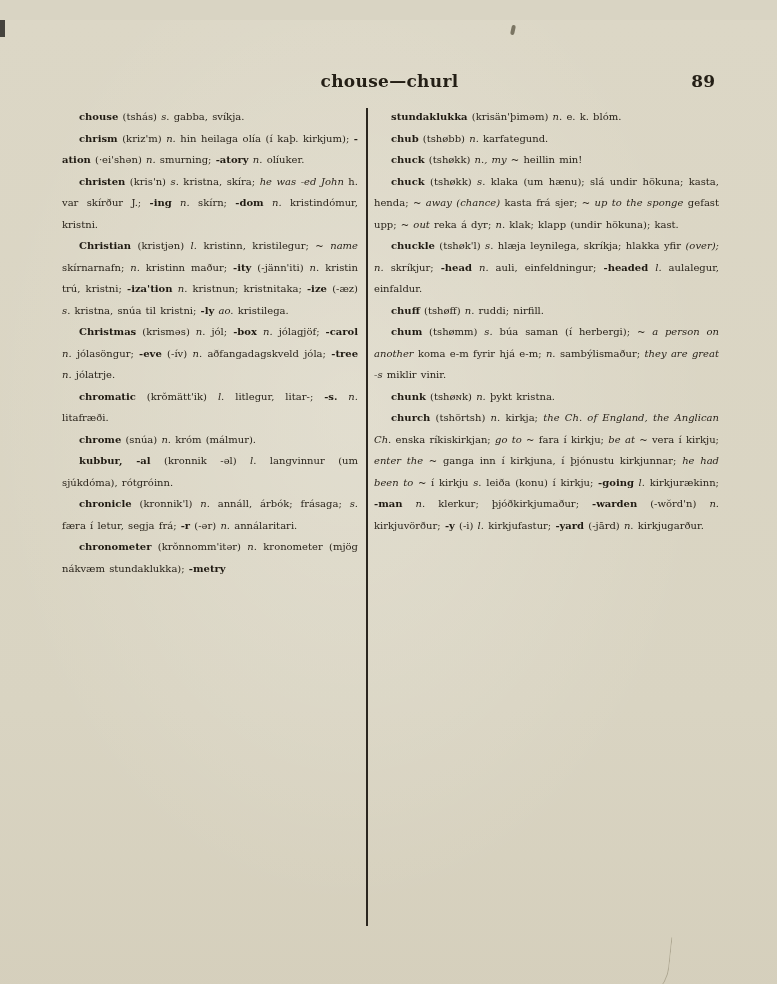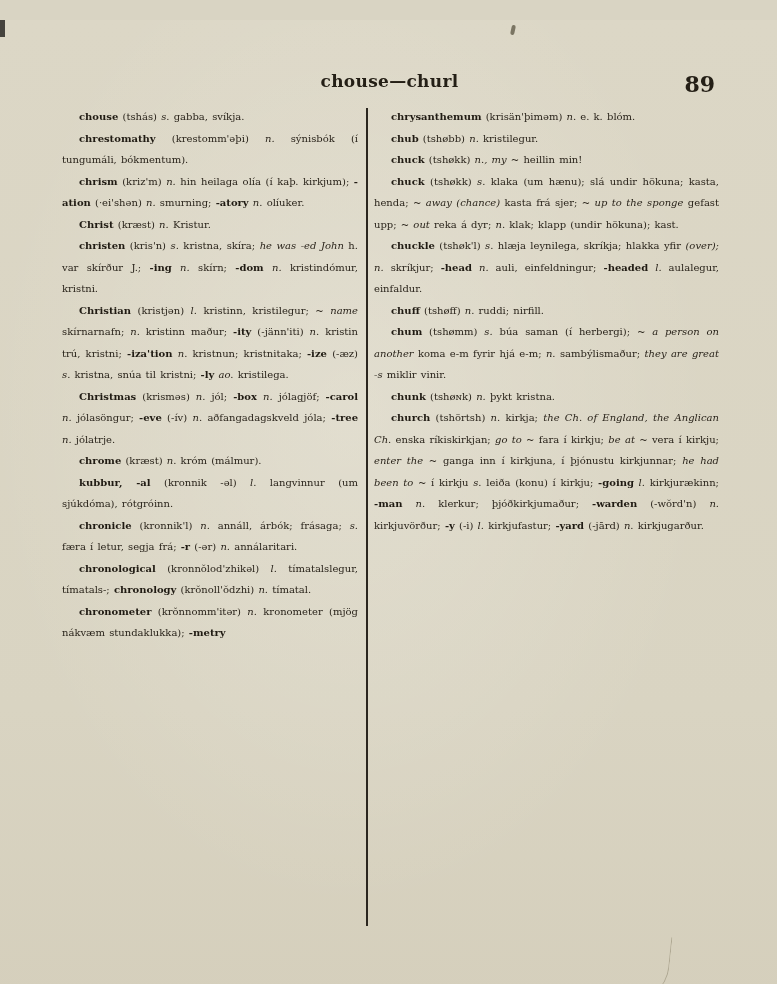--- a/index.html
+++ b/index.html
@@ -66,7 +66,7 @@
     right: 2px;
     top: 0;
     font-weight: bold;
-    font-size: 22px;
+    font-size: 17px;
     color: #241f16;
   }
   .columns {

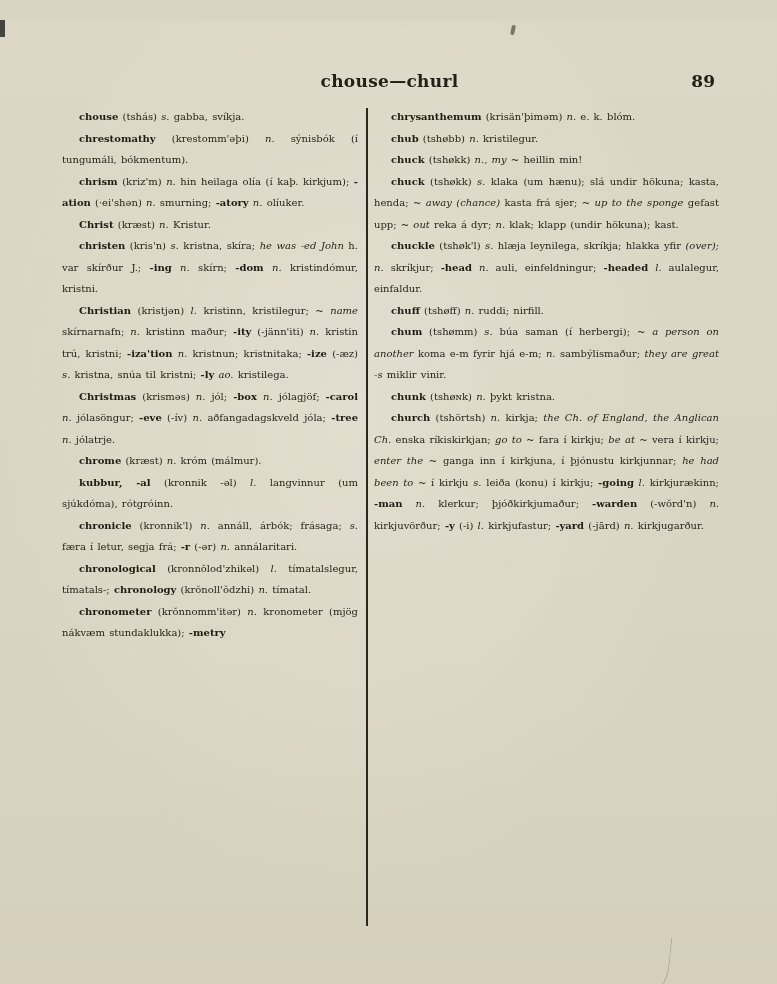--- a/index.html
+++ b/index.html
@@ -132,7 +132,7 @@
       </div>
     <div class="divider"></div>
     <div class="col col-right">
-        <p class="entry"><span class="b">chrysanthemum</span><span class="r"> (krisän'þiməm) </span><span class="i">n.</span><span class="r"> e. k. blóm.</span></p>
+        <p class="entry"><span class="b">stundaklukka</span><span class="r"> (krisän'þiməm) </span><span class="i">n.</span><span class="r"> e. k. blóm.</span></p>
         <p class="entry"><span class="b">chub</span><span class="r"> (tshøbb) </span><span class="i">n.</span><span class="r"> kristilegur.</span></p>
         <p class="entry"><span class="b">chuck</span><span class="r"> (tshøkk) </span><span class="i">n., my ~</span><span class="r"> heillin min!</span></p>
         <p class="entry"><span class="b">chuck</span><span class="r"> (tshøkk) </span><span class="i">s.</span><span class="r"> klaka (um hænu); slá undir hökuna; kasta, henda; ~ </span><span class="i">away (chance)</span><span class="r"> kasta frá sjer; ~ </span><span class="i">up to the sponge</span><span class="r"> gefast upp; ~ </span><span class="i">out</span><span class="r"> reka á dyr; </span><span class="i">n.</span><span class="r"> klak; klapp (undir hökuna); kast.</span></p>

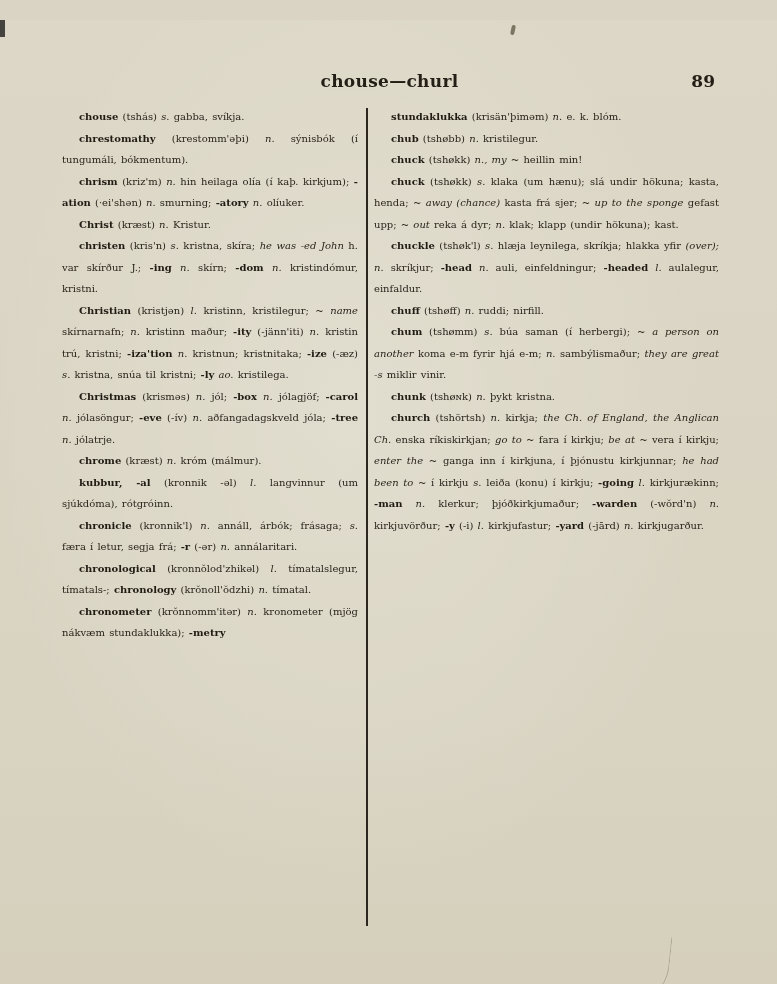--- a/index.html
+++ b/index.html
@@ -118,7 +118,6 @@
   <div class="columns">
     <div class="col col-left">
         <p class="entry"><span class="b">chouse</span><span class="r"> (tshás) </span><span class="i">s.</span><span class="r"> gabba, svíkja.</span></p>
-        <p class="entry"><span class="b">chrestomathy</span><span class="r"> (krestomm'əþi) </span><span class="i">n.</span><span class="r"> sýnisbók (í tungumáli, bókmentum).</span></p>
         <p class="entry"><span class="b">chrism</span><span class="r"> (kriz'm) </span><span class="i">n.</span><span class="r"> hin heilaga olía (í kaþ. kirkjum); </span><span class="b">-ation</span><span class="r"> (·ei'shən) </span><span class="i">n.</span><span class="r"> smurning; </span><span class="b">-atory</span><span class="r"> </span><span class="i">n.</span><span class="r"> olíuker.</span></p>
         <p class="entry"><span class="b">Christ</span><span class="r"> (kræst) </span><span class="i">n.</span><span class="r"> Kristur.</span></p>
         <p class="entry"><span class="b">christen</span><span class="r"> (kris'n) </span><span class="i">s.</span><span class="r"> kristna, skíra; </span><span class="i">he was -ed John</span><span class="r"> h. var skírður J.; </span><span class="b">-ing</span><span class="r"> </span><span class="i">n.</span><span class="r"> skírn; </span><span class="b">-dom</span><span class="r"> </span><span class="i">n.</span><span class="r"> kristindómur, kristni.</span></p>

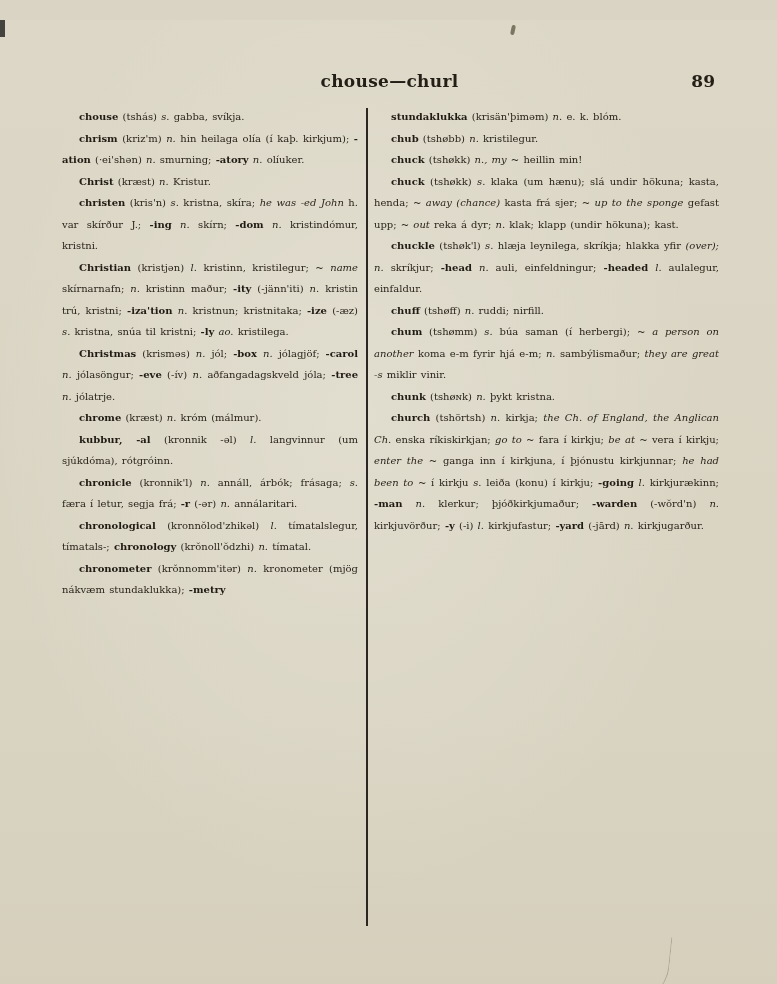--- a/index.html
+++ b/index.html
@@ -132,7 +132,7 @@
     <div class="divider"></div>
     <div class="col col-right">
         <p class="entry"><span class="b">stundaklukka</span><span class="r"> (krisän'þiməm) </span><span class="i">n.</span><span class="r"> e. k. blóm.</span></p>
-        <p class="entry"><span class="b">chub</span><span class="r"> (tshøbb) </span><span class="i">n.</span><span class="r"> kristilegur.</span></p>
+        <p class="entry"><span class="b">chub</span><span class="r"> (tshøbb) </span><span class="i">n.</span><span class="r"> karfategund.</span></p>
         <p class="entry"><span class="b">chuck</span><span class="r"> (tshøkk) </span><span class="i">n., my ~</span><span class="r"> heillin min!</span></p>
         <p class="entry"><span class="b">chuck</span><span class="r"> (tshøkk) </span><span class="i">s.</span><span class="r"> klaka (um hænu); slá undir hökuna; kasta, henda; ~ </span><span class="i">away (chance)</span><span class="r"> kasta frá sjer; ~ </span><span class="i">up to the sponge</span><span class="r"> gefast upp; ~ </span><span class="i">out</span><span class="r"> reka á dyr; </span><span class="i">n.</span><span class="r"> klak; klapp (undir hökuna); kast.</span></p>
         <p class="entry"><span class="b">chuckle</span><span class="r"> (tshøk'l) </span><span class="i">s.</span><span class="r"> hlæja leynilega, skríkja; hlakka yfir </span><span class="i">(over);</span><span class="r"> </span><span class="i">n.</span><span class="r"> skríkjur; </span><span class="b">-head</span><span class="r"> </span><span class="i">n.</span><span class="r"> auli, einfeldningur; </span><span class="b">-headed</span><span class="r"> </span><span class="i">l.</span><span class="r"> aulalegur, einfaldur.</span></p>

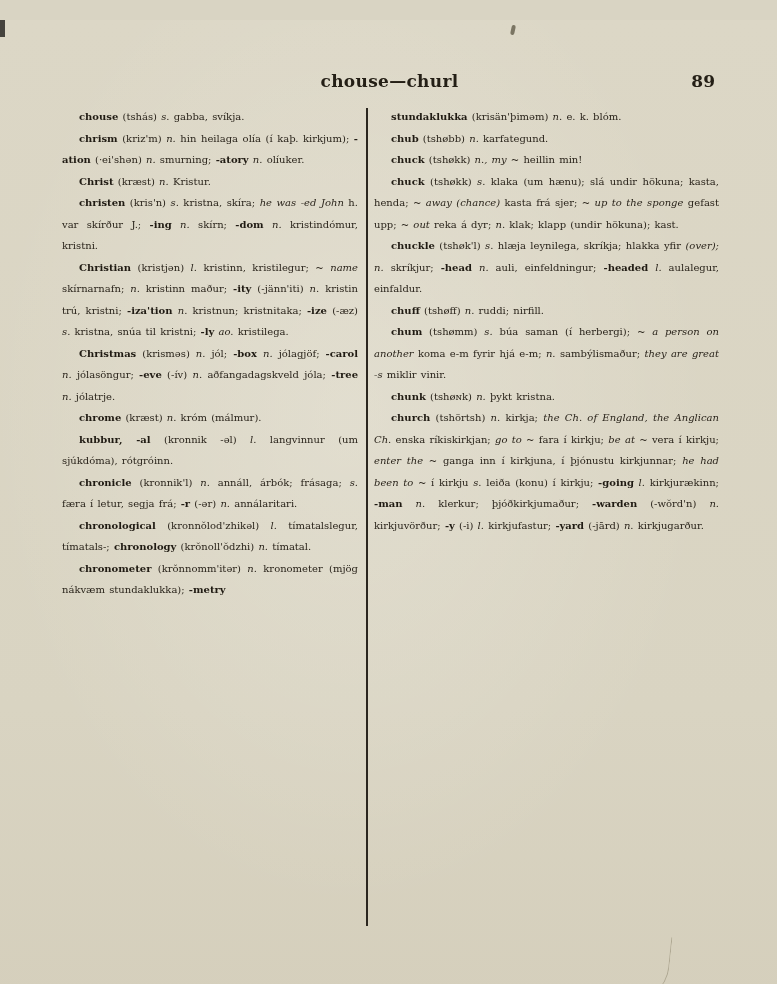--- a/index.html
+++ b/index.html
@@ -119,7 +119,6 @@
     <div class="col col-left">
         <p class="entry"><span class="b">chouse</span><span class="r"> (tshás) </span><span class="i">s.</span><span class="r"> gabba, svíkja.</span></p>
         <p class="entry"><span class="b">chrism</span><span class="r"> (kriz'm) </span><span class="i">n.</span><span class="r"> hin heilaga olía (í kaþ. kirkjum); </span><span class="b">-ation</span><span class="r"> (·ei'shən) </span><span class="i">n.</span><span class="r"> smurning; </span><span class="b">-atory</span><span class="r"> </span><span class="i">n.</span><span class="r"> olíuker.</span></p>
-        <p class="entry"><span class="b">Christ</span><span class="r"> (kræst) </span><span class="i">n.</span><span class="r"> Kristur.</span></p>
         <p class="entry"><span class="b">christen</span><span class="r"> (kris'n) </span><span class="i">s.</span><span class="r"> kristna, skíra; </span><span class="i">he was -ed John</span><span class="r"> h. var skírður J.; </span><span class="b">-ing</span><span class="r"> </span><span class="i">n.</span><span class="r"> skírn; </span><span class="b">-dom</span><span class="r"> </span><span class="i">n.</span><span class="r"> kristindómur, kristni.</span></p>
         <p class="entry"><span class="b">Christian</span><span class="r"> (kristjən) </span><span class="i">l.</span><span class="r"> kristinn, kristilegur; ~ </span><span class="i">name</span><span class="r"> skírnarnafn; </span><span class="i">n.</span><span class="r"> kristinn maður; </span><span class="b">-ity</span><span class="r"> (-jänn'iti) </span><span class="i">n.</span><span class="r"> kristin trú, kristni; </span><span class="b">-iza'tion</span><span class="r"> </span><span class="i">n.</span><span class="r"> kristnun; kristnitaka; </span><span class="b">-ize</span><span class="r"> (-æz) </span><span class="i">s.</span><span class="r"> kristna, snúa til kristni; </span><span class="b">-ly</span><span class="r"> </span><span class="i">ao.</span><span class="r"> kristilega.</span></p>
         <p class="entry"><span class="b">Christmas</span><span class="r"> (krisməs) </span><span class="i">n.</span><span class="r"> jól; </span><span class="b">-box</span><span class="r"> </span><span class="i">n.</span><span class="r"> jólagjöf; </span><span class="b">-carol</span><span class="r"> </span><span class="i">n.</span><span class="r"> jólasöngur; </span><span class="b">-eve</span><span class="r"> (-ív) </span><span class="i">n.</span><span class="r"> aðfangadagskveld jóla; </span><span class="b">-tree</span><span class="r"> </span><span class="i">n.</span><span class="r"> jólatrje.</span></p>

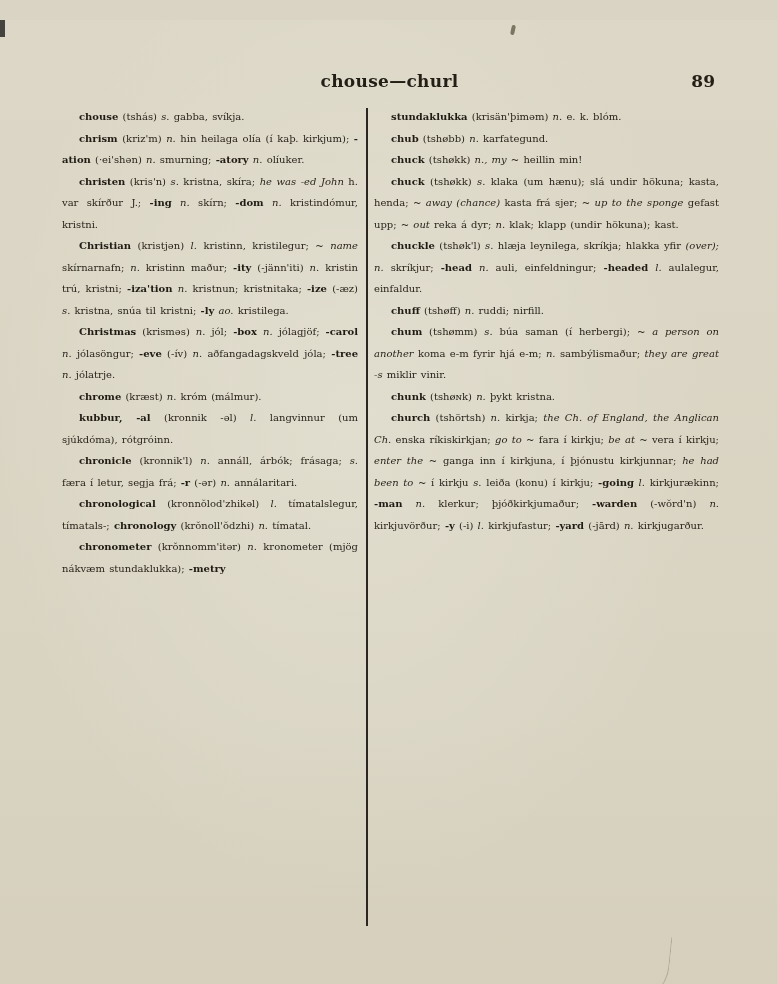--- a/index.html
+++ b/index.html
@@ -122,6 +122,7 @@
         <p class="entry"><span class="b">christen</span><span class="r"> (kris'n) </span><span class="i">s.</span><span class="r"> kristna, skíra; </span><span class="i">he was -ed John</span><span class="r"> h. var skírður J.; </span><span class="b">-ing</span><span class="r"> </span><span class="i">n.</span><span class="r"> skírn; </span><span class="b">-dom</span><span class="r"> </span><span class="i">n.</span><span class="r"> kristindómur, kristni.</span></p>
         <p class="entry"><span class="b">Christian</span><span class="r"> (kristjən) </span><span class="i">l.</span><span class="r"> kristinn, kristilegur; ~ </span><span class="i">name</span><span class="r"> skírnarnafn; </span><span class="i">n.</span><span class="r"> kristinn maður; </span><span class="b">-ity</span><span class="r"> (-jänn'iti) </span><span class="i">n.</span><span class="r"> kristin trú, kristni; </span><span class="b">-iza'tion</span><span class="r"> </span><span class="i">n.</span><span class="r"> kristnun; kristnitaka; </span><span class="b">-ize</span><span class="r"> (-æz) </span><span class="i">s.</span><span class="r"> kristna, snúa til kristni; </span><span class="b">-ly</span><span class="r"> </span><span class="i">ao.</span><span class="r"> kristilega.</span></p>
         <p class="entry"><span class="b">Christmas</span><span class="r"> (krisməs) </span><span class="i">n.</span><span class="r"> jól; </span><span class="b">-box</span><span class="r"> </span><span class="i">n.</span><span class="r"> jólagjöf; </span><span class="b">-carol</span><span class="r"> </span><span class="i">n.</span><span class="r"> jólasöngur; </span><span class="b">-eve</span><span class="r"> (-ív) </span><span class="i">n.</span><span class="r"> aðfangadagskveld jóla; </span><span class="b">-tree</span><span class="r"> </span><span class="i">n.</span><span class="r"> jólatrje.</span></p>
+        <p class="entry"><span class="b">chromatic</span><span class="r"> (krŏmätt'ik) </span><span class="i">l.</span><span class="r"> litlegur, litar-; </span><span class="b">-s.</span><span class="r"> </span><span class="i">n.</span><span class="r"> litafræði.</span></p>
         <p class="entry"><span class="b">chrome</span><span class="r"> (kræst) </span><span class="i">n.</span><span class="r"> króm (málmur).</span></p>
         <p class="entry"><span class="b">kubbur, -al</span><span class="r"> (kronnik -əl) </span><span class="i">l.</span><span class="r"> langvinnur (um sjúkdóma), rótgróinn.</span></p>
         <p class="entry"><span class="b">chronicle</span><span class="r"> (kronnik'l) </span><span class="i">n.</span><span class="r"> annáll, árbók; frásaga; </span><span class="i">s.</span><span class="r"> færa í letur, segja frá; </span><span class="b">-r</span><span class="r"> (-ər) </span><span class="i">n.</span><span class="r"> annálaritari.</span></p>

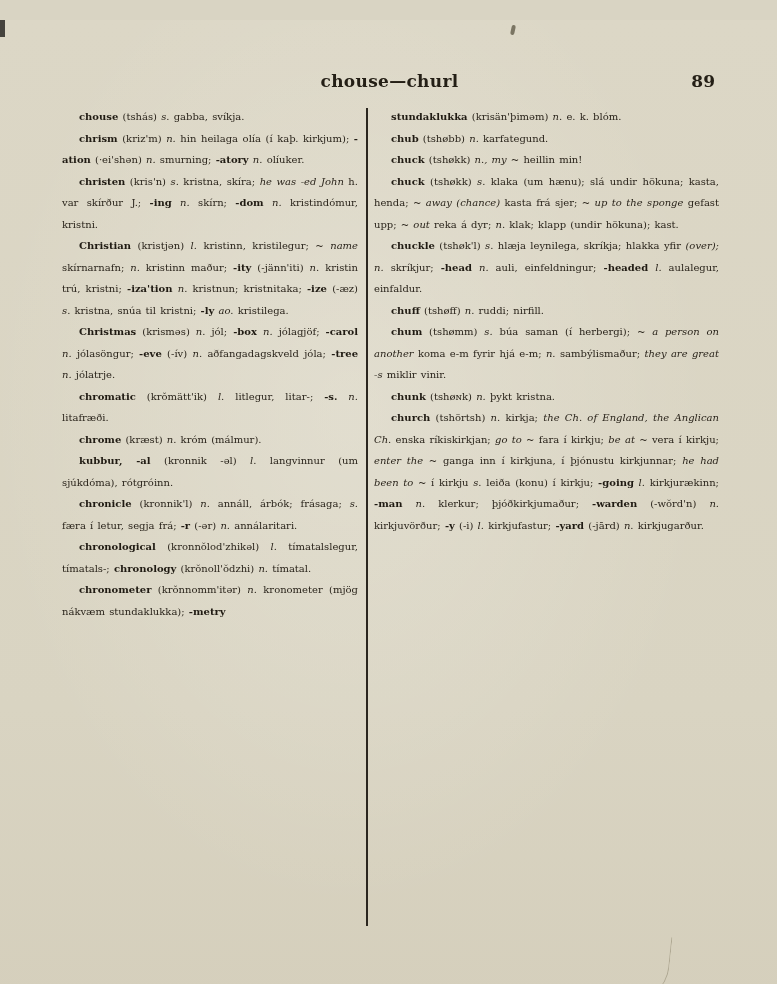--- a/index.html
+++ b/index.html
@@ -123,7 +123,7 @@
         <p class="entry"><span class="b">Christian</span><span class="r"> (kristjən) </span><span class="i">l.</span><span class="r"> kristinn, kristilegur; ~ </span><span class="i">name</span><span class="r"> skírnarnafn; </span><span class="i">n.</span><span class="r"> kristinn maður; </span><span class="b">-ity</span><span class="r"> (-jänn'iti) </span><span class="i">n.</span><span class="r"> kristin trú, kristni; </span><span class="b">-iza'tion</span><span class="r"> </span><span class="i">n.</span><span class="r"> kristnun; kristnitaka; </span><span class="b">-ize</span><span class="r"> (-æz) </span><span class="i">s.</span><span class="r"> kristna, snúa til kristni; </span><span class="b">-ly</span><span class="r"> </span><span class="i">ao.</span><span class="r"> kristilega.</span></p>
         <p class="entry"><span class="b">Christmas</span><span class="r"> (krisməs) </span><span class="i">n.</span><span class="r"> jól; </span><span class="b">-box</span><span class="r"> </span><span class="i">n.</span><span class="r"> jólagjöf; </span><span class="b">-carol</span><span class="r"> </span><span class="i">n.</span><span class="r"> jólasöngur; </span><span class="b">-eve</span><span class="r"> (-ív) </span><span class="i">n.</span><span class="r"> aðfangadagskveld jóla; </span><span class="b">-tree</span><span class="r"> </span><span class="i">n.</span><span class="r"> jólatrje.</span></p>
         <p class="entry"><span class="b">chromatic</span><span class="r"> (krŏmätt'ik) </span><span class="i">l.</span><span class="r"> litlegur, litar-; </span><span class="b">-s.</span><span class="r"> </span><span class="i">n.</span><span class="r"> litafræði.</span></p>
-        <p class="entry"><span class="b">chrome</span><span class="r"> (kræst) </span><span class="i">n.</span><span class="r"> króm (málmur).</span></p>
+        <p class="entry"><span class="b">chrome</span><span class="r"> (snúa) </span><span class="i">n.</span><span class="r"> króm (málmur).</span></p>
         <p class="entry"><span class="b">kubbur, -al</span><span class="r"> (kronnik -əl) </span><span class="i">l.</span><span class="r"> langvinnur (um sjúkdóma), rótgróinn.</span></p>
         <p class="entry"><span class="b">chronicle</span><span class="r"> (kronnik'l) </span><span class="i">n.</span><span class="r"> annáll, árbók; frásaga; </span><span class="i">s.</span><span class="r"> færa í letur, segja frá; </span><span class="b">-r</span><span class="r"> (-ər) </span><span class="i">n.</span><span class="r"> annálaritari.</span></p>
         <p class="entry"><span class="b">chronological</span><span class="r"> (kronnŏlod'zhikəl) </span><span class="i">l.</span><span class="r"> tímatalslegur, tímatals-; </span><span class="b">chronology</span><span class="r"> (krŏnoll'ŏdzhi) </span><span class="i">n.</span><span class="r"> tímatal.</span></p>

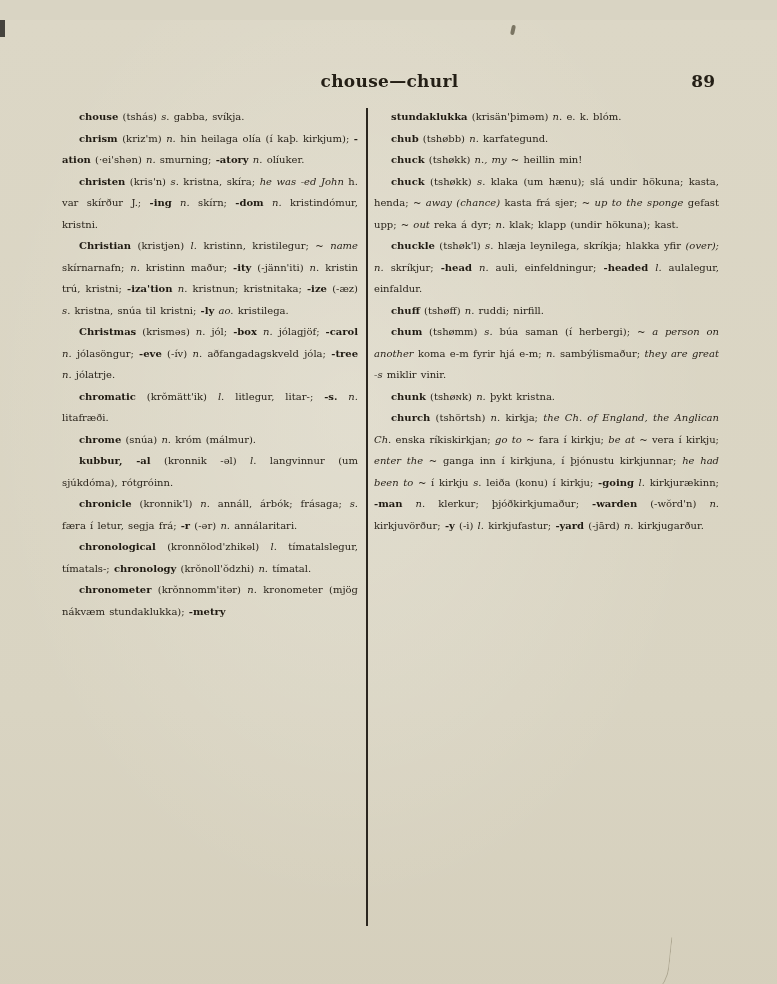--- a/index.html
+++ b/index.html
@@ -126,7 +126,6 @@
         <p class="entry"><span class="b">chrome</span><span class="r"> (snúa) </span><span class="i">n.</span><span class="r"> króm (málmur).</span></p>
         <p class="entry"><span class="b">kubbur, -al</span><span class="r"> (kronnik -əl) </span><span class="i">l.</span><span class="r"> langvinnur (um sjúkdóma), rótgróinn.</span></p>
         <p class="entry"><span class="b">chronicle</span><span class="r"> (kronnik'l) </span><span class="i">n.</span><span class="r"> annáll, árbók; frásaga; </span><span class="i">s.</span><span class="r"> færa í letur, segja frá; </span><span class="b">-r</span><span class="r"> (-ər) </span><span class="i">n.</span><span class="r"> annálaritari.</span></p>
-        <p class="entry"><span class="b">chronological</span><span class="r"> (kronnŏlod'zhikəl) </span><span class="i">l.</span><span class="r"> tímatalslegur, tímatals-; </span><span class="b">chronology</span><span class="r"> (krŏnoll'ŏdzhi) </span><span class="i">n.</span><span class="r"> tímatal.</span></p>
         <p class="entry"><span class="b">chronometer</span><span class="r"> (krŏnnomm'itər) </span><span class="i">n.</span><span class="r"> kronometer (mjög nákvæm stundaklukka); </span><span class="b">-metry</span></p>
       </div>
     <div class="divider"></div>

